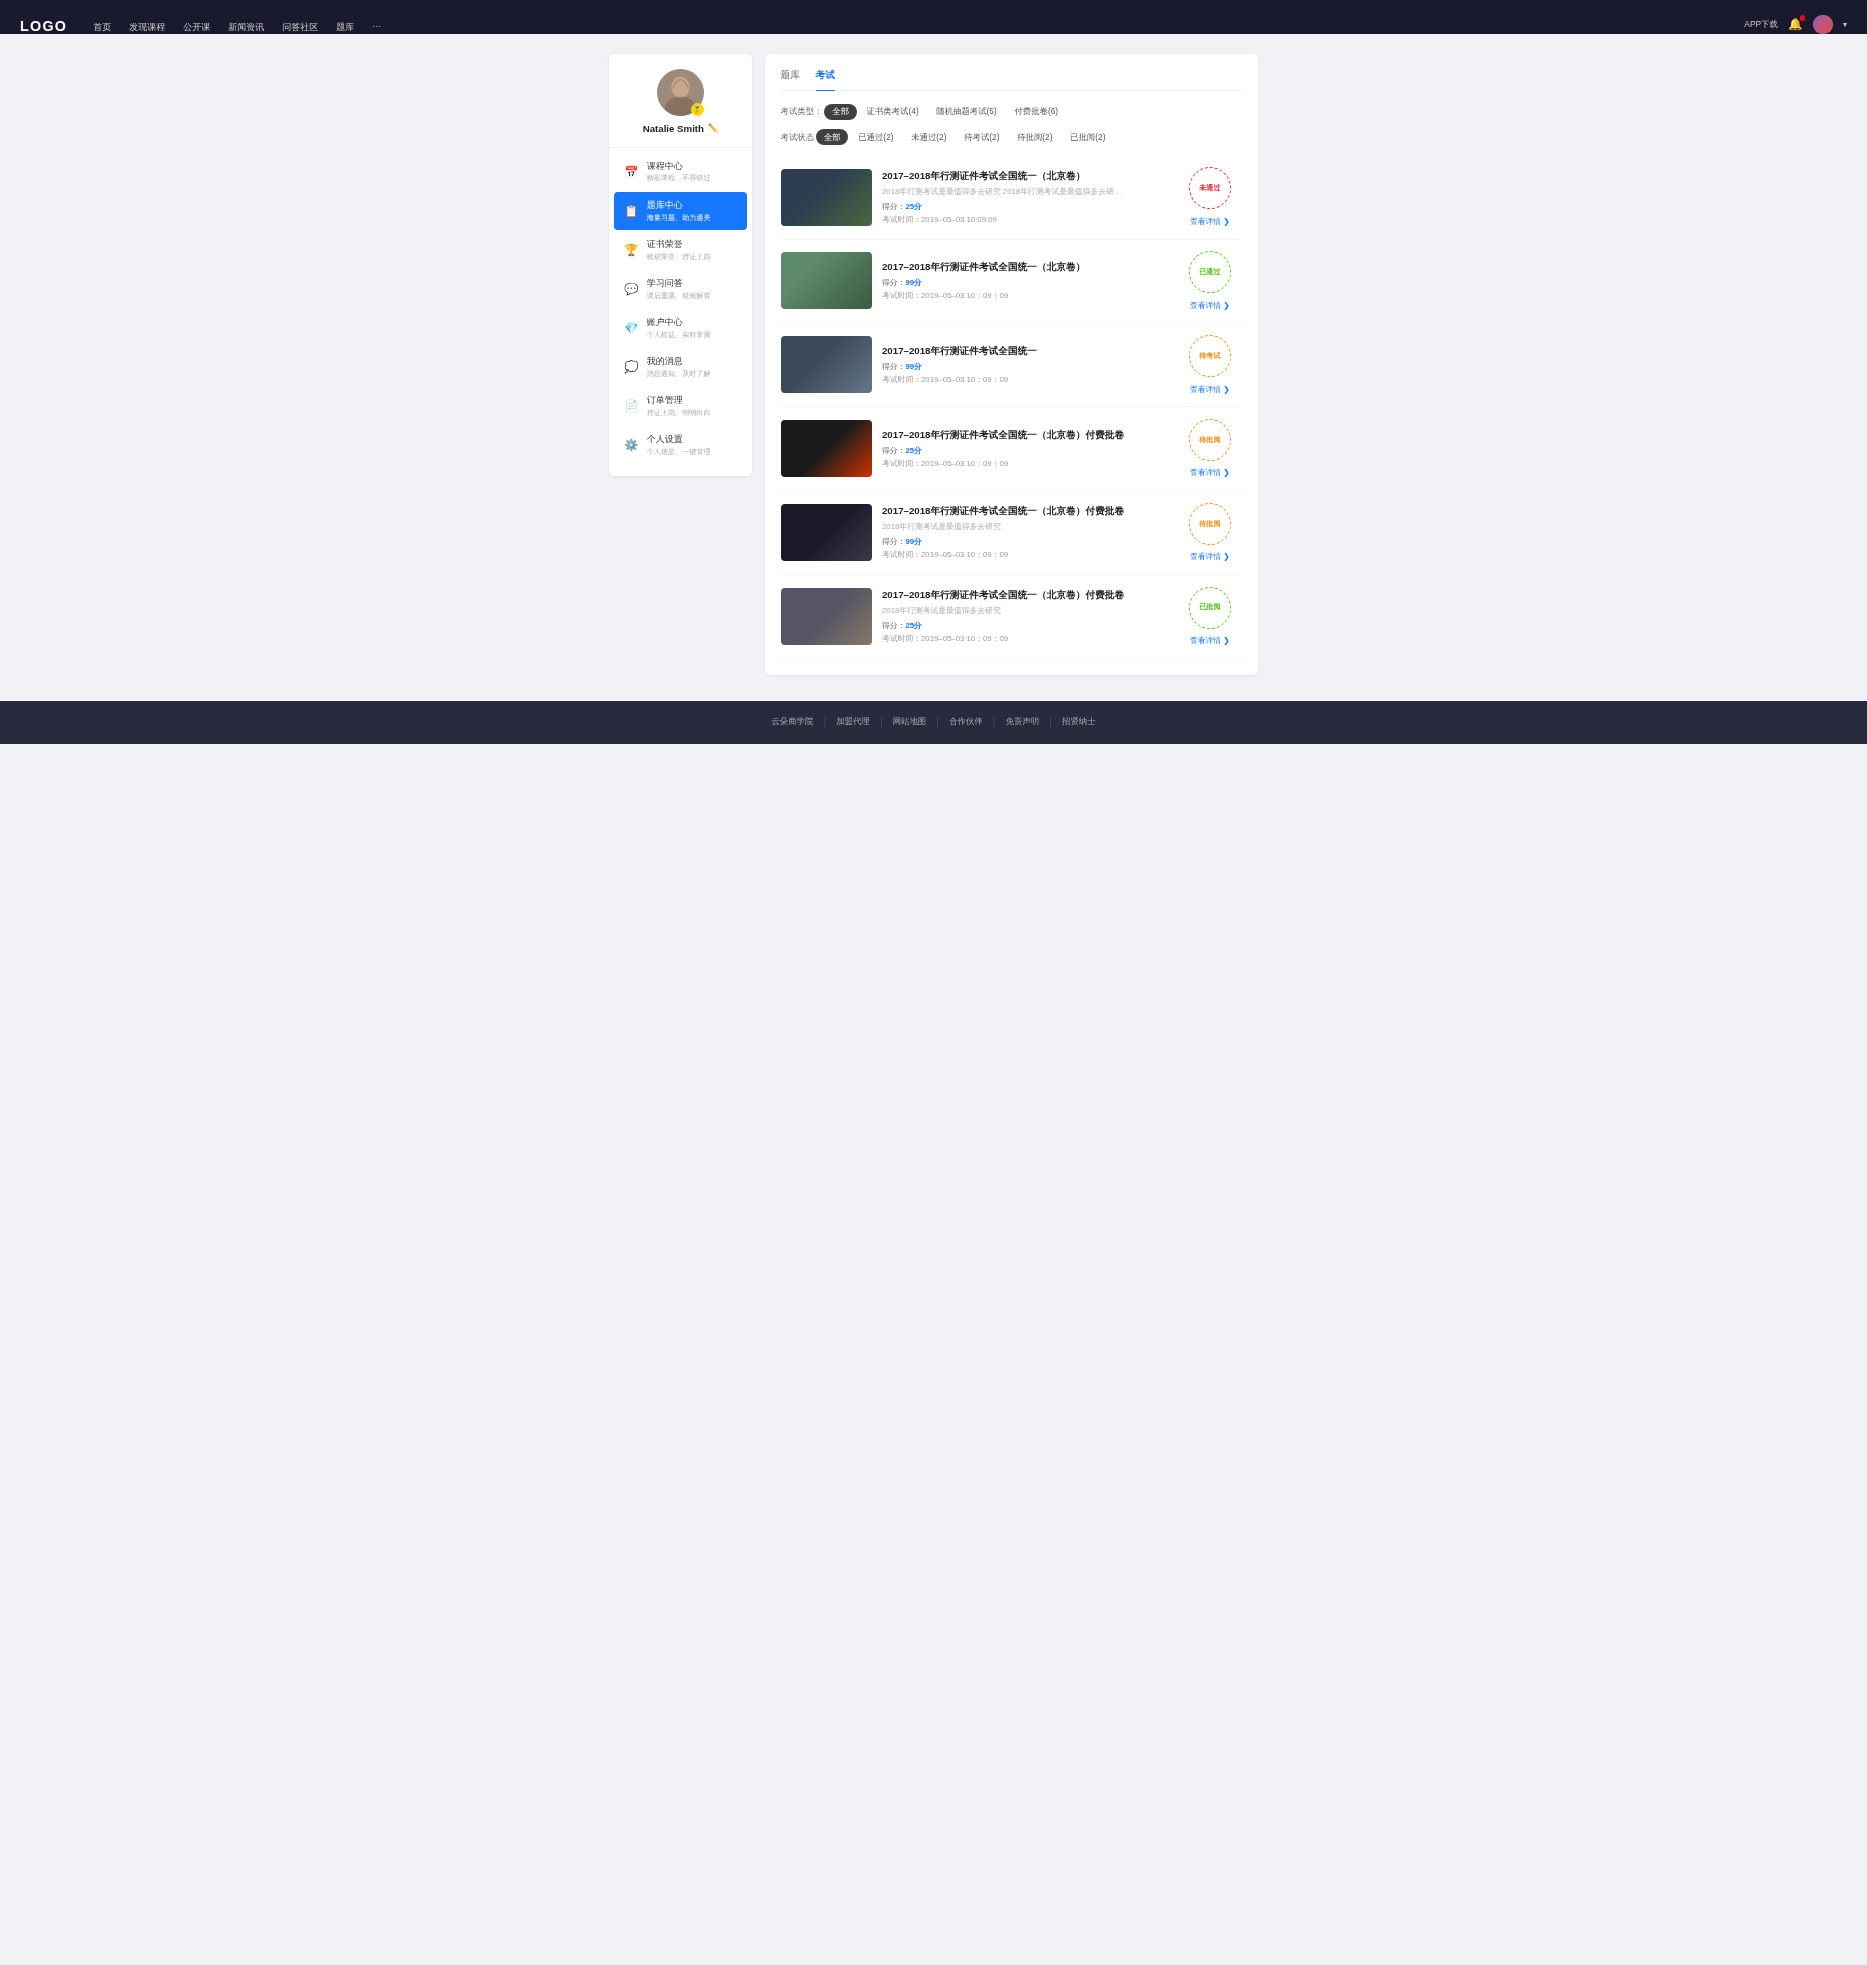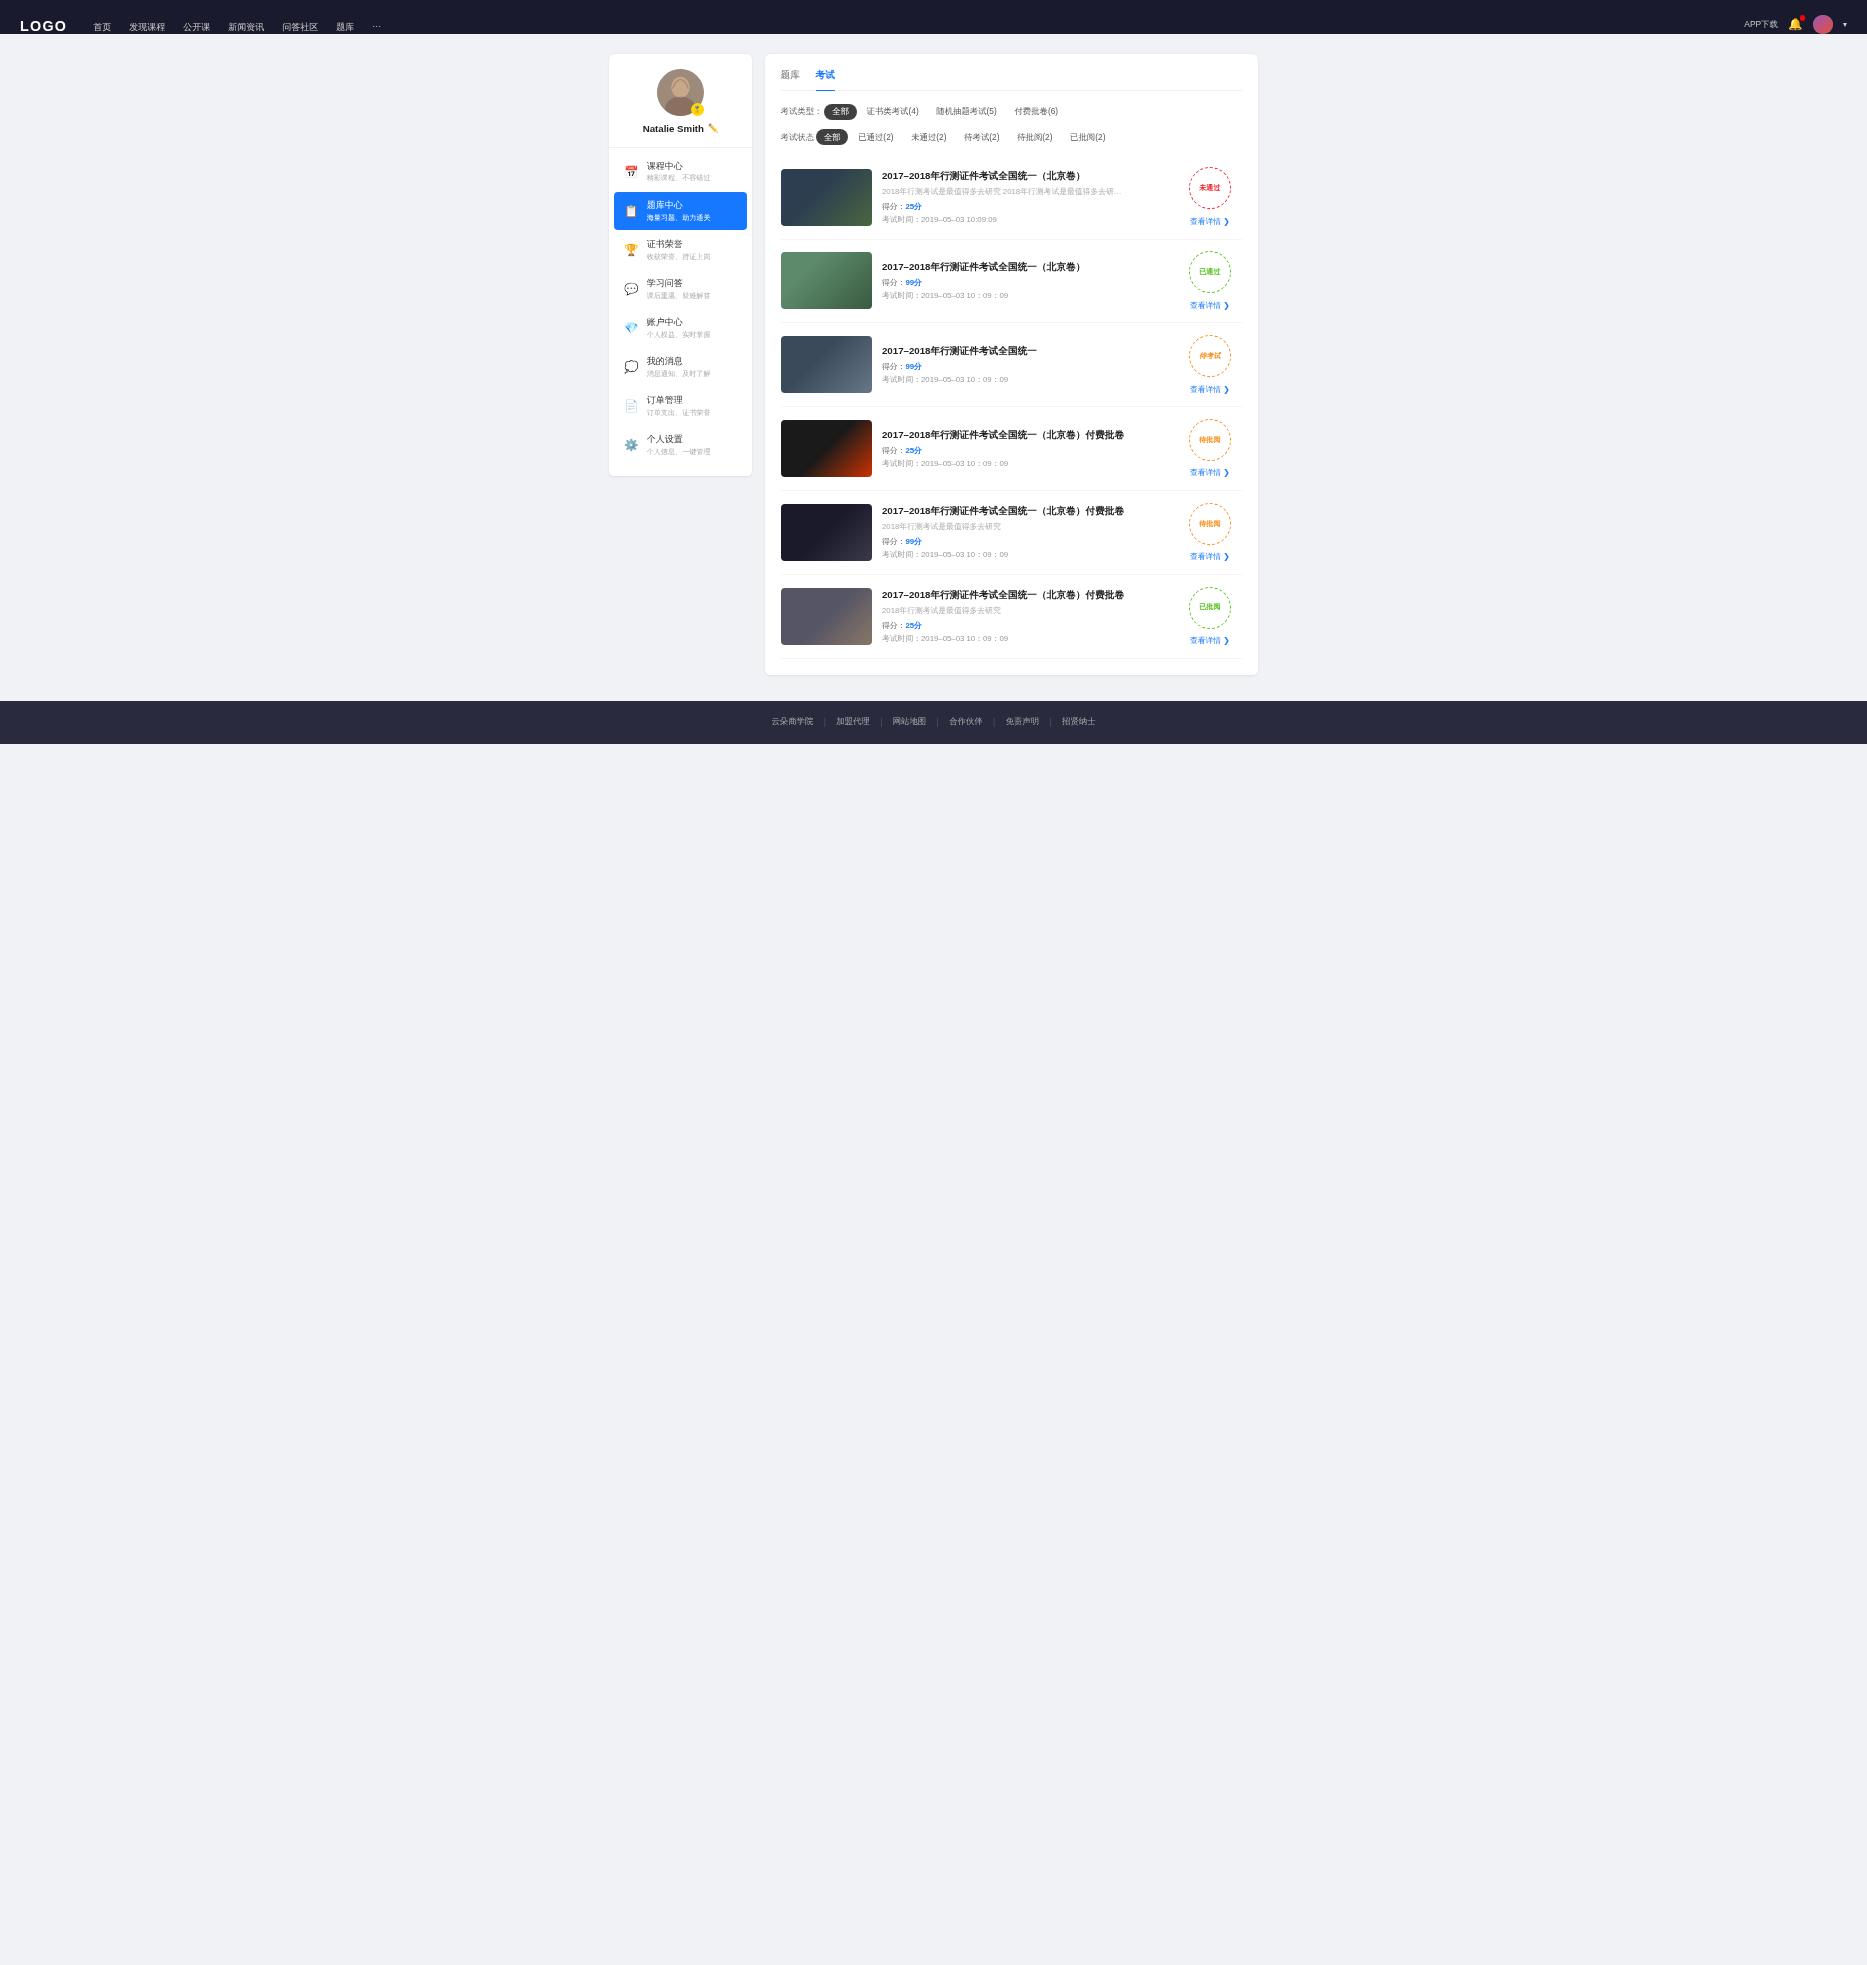--- a/index.html
+++ b/index.html
@@ -315,7 +315,7 @@
     }
     .stamp-fail { border-color: #f5222d; color: #f5222d; }
     .stamp-pass { border-color: #52c41a; color: #52c41a; }
-    .stamp-pending { border-color: #fa8c16; color: #fa8c16; font-style: italic; }
+    .stamp-pending { border-color: #fa8c16; color: #fa8c16; }
     .stamp-review { border-color: #fa8c16; color: #fa8c16; }
     .stamp-reviewed { border-color: #52c41a; color: #52c41a; }
 

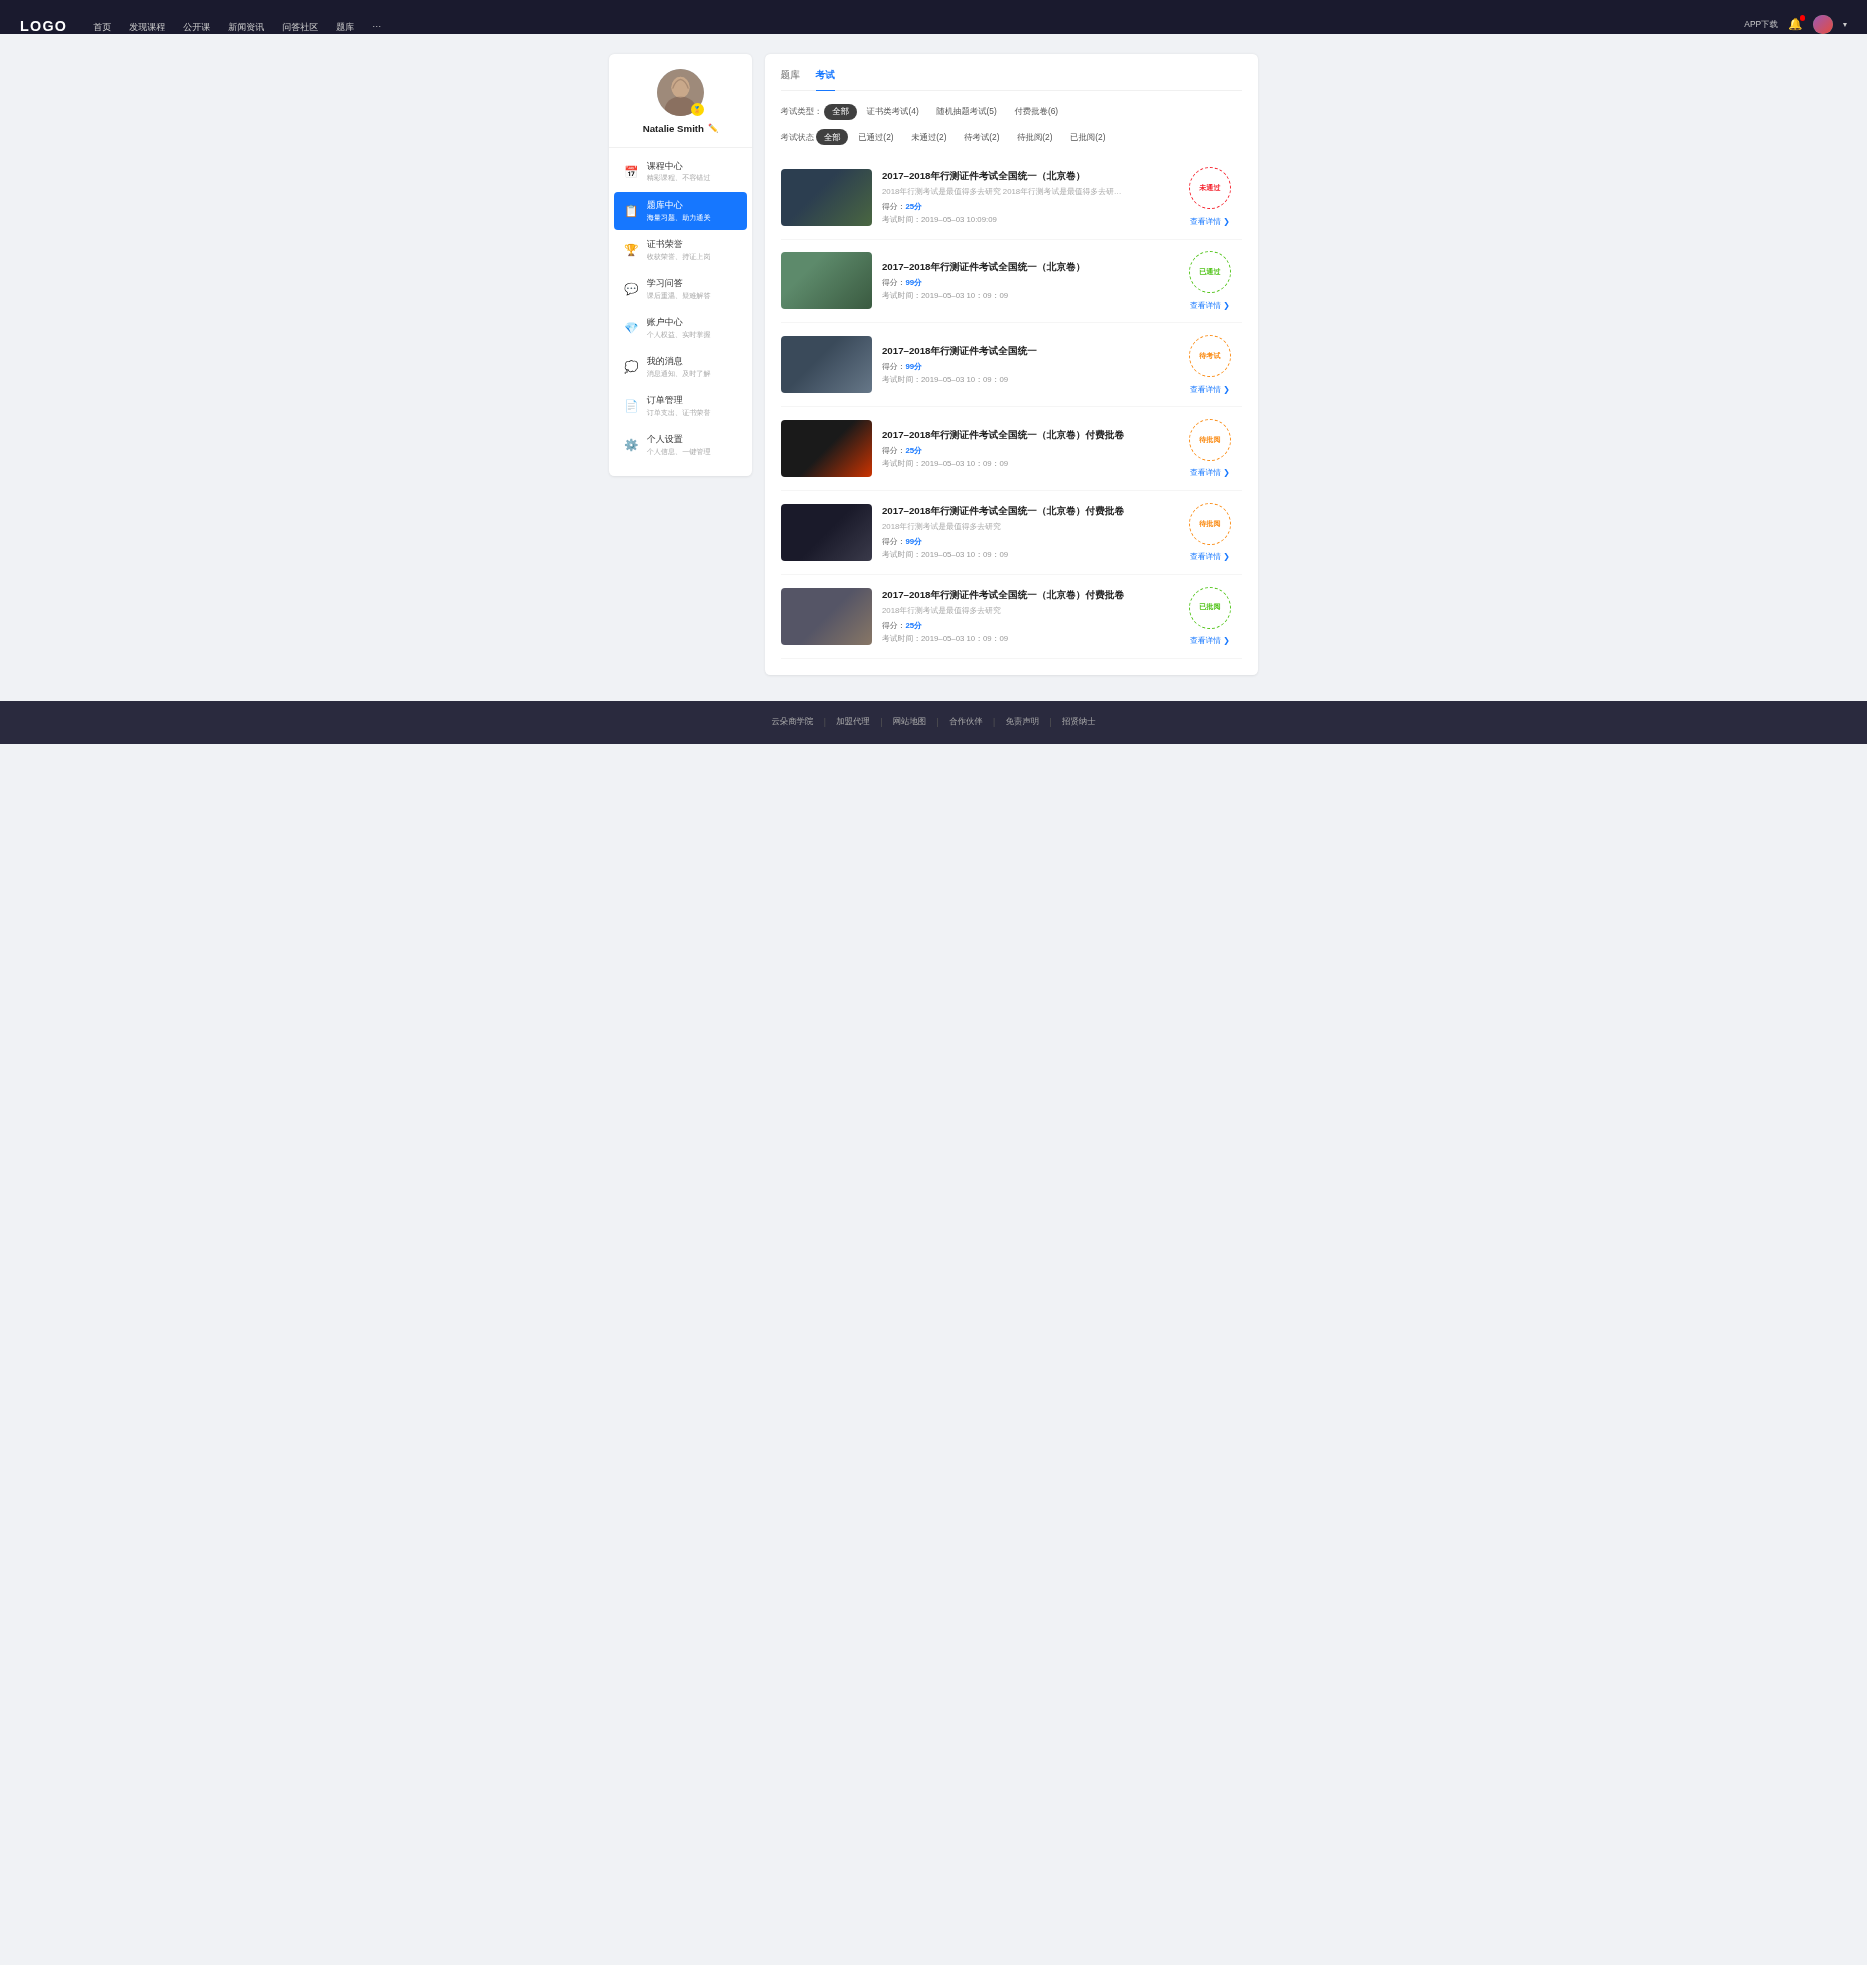--- a/index.html
+++ b/index.html
@@ -453,7 +453,7 @@
     <span class="sidebar-menu-icon">📄</span>
     <div class="sidebar-menu-text">
       <span class="sidebar-menu-title">订单管理</span>
-      <span class="sidebar-menu-sub">订单支出、证书荣誉</span>
+      <span class="sidebar-menu-sub">持证上岗、明明白白</span>
     </div>
   </div>
         <div class="sidebar-menu-item">

